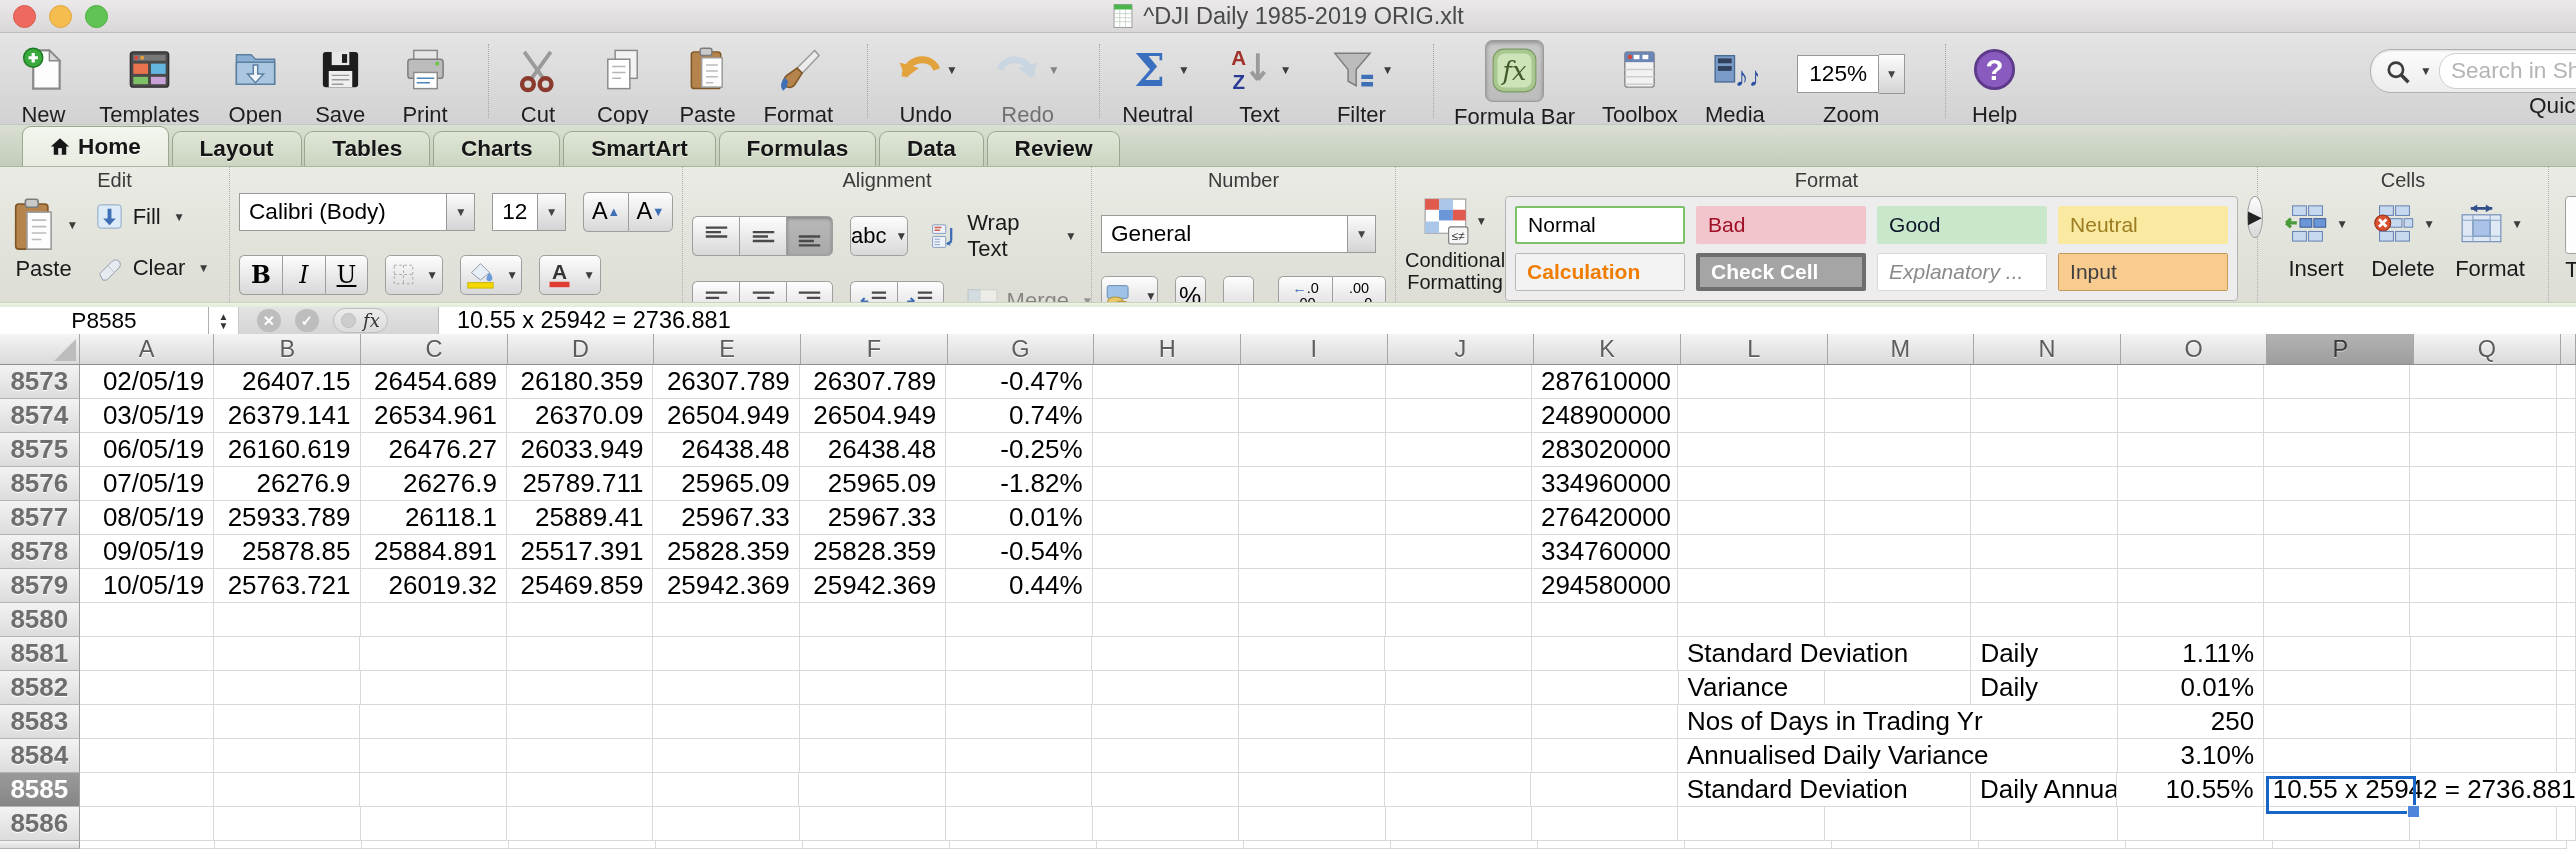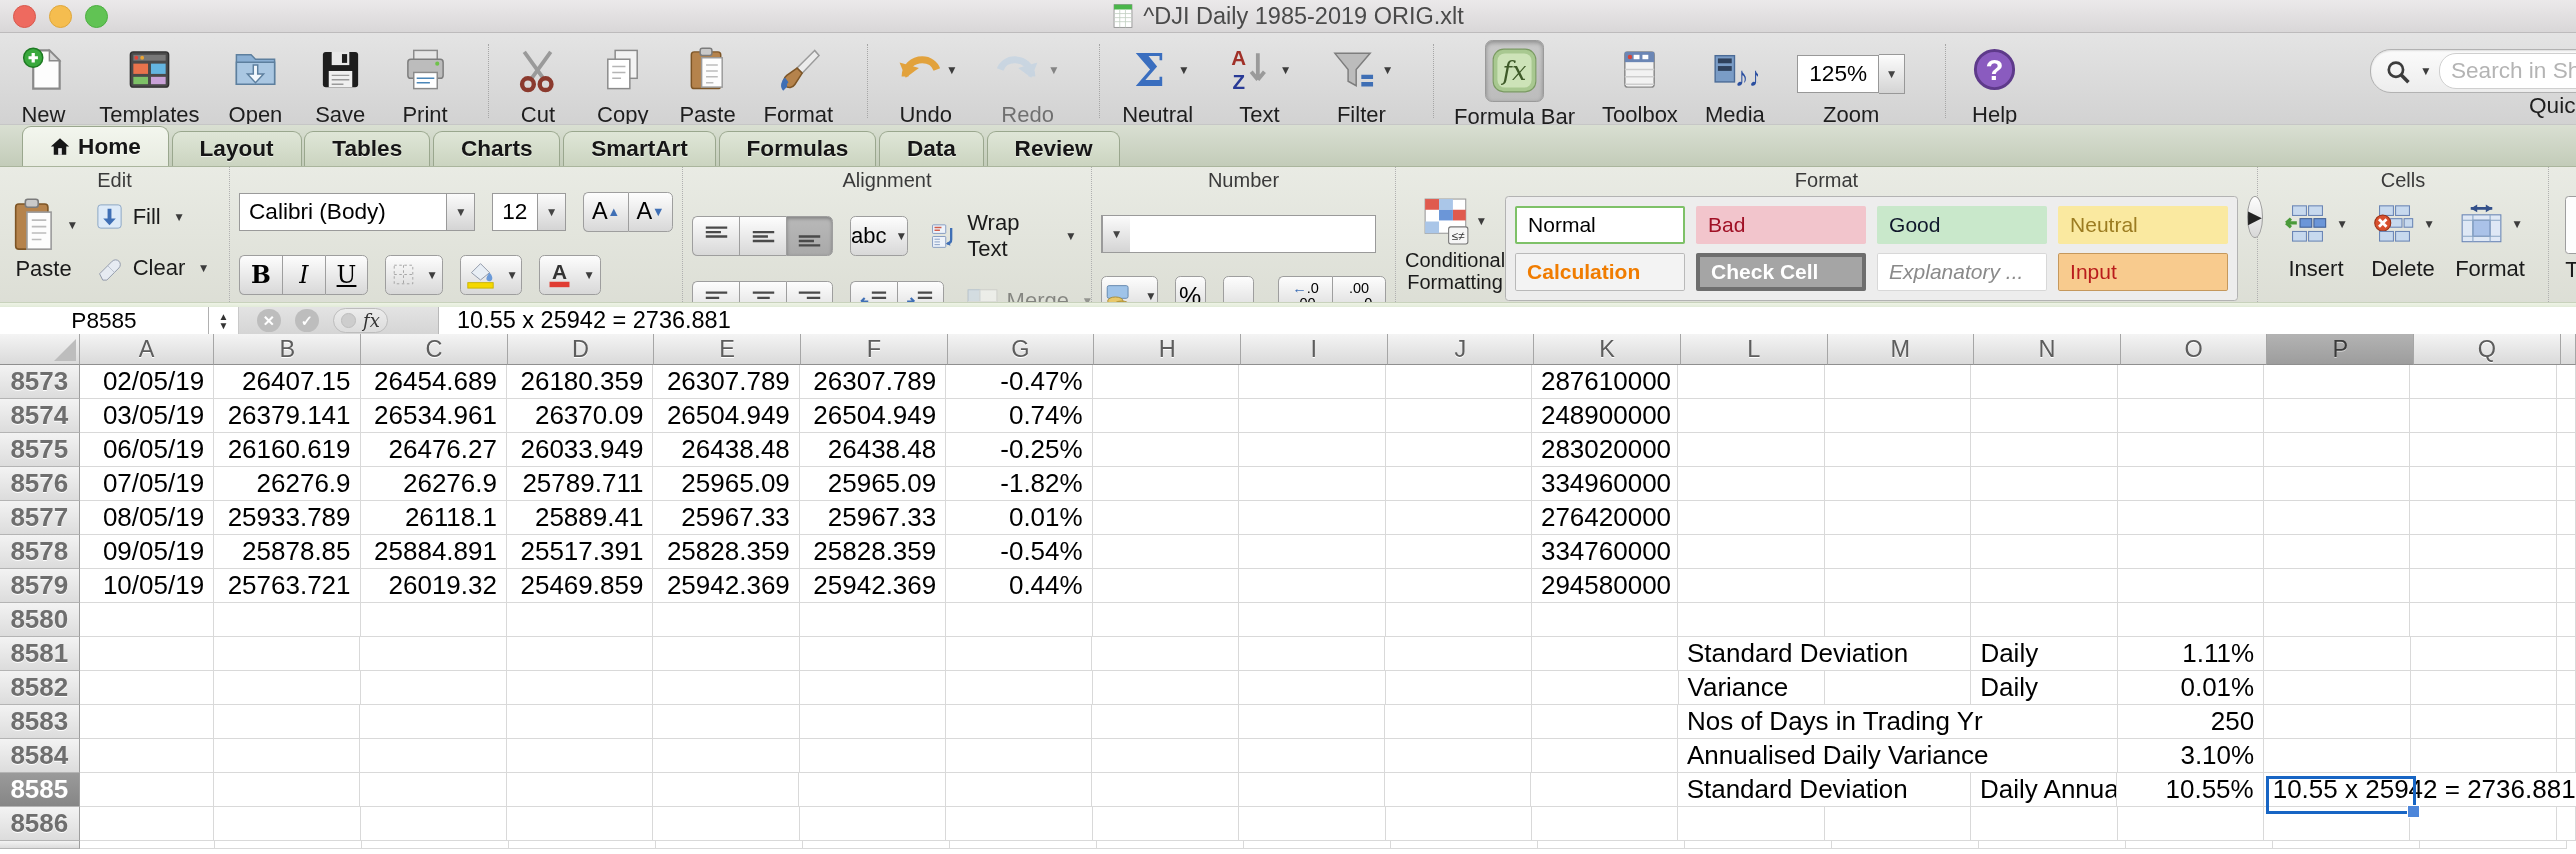--- a/index.html
+++ b/index.html
@@ -663,6 +663,7 @@
     <div class="glabel">Number</div>
     <div class="rrow">
       <div class="select" style="width:275px">
+        <span class="val">General</span>
         <span class="dbtn">▼</span>
       </div>
     </div>

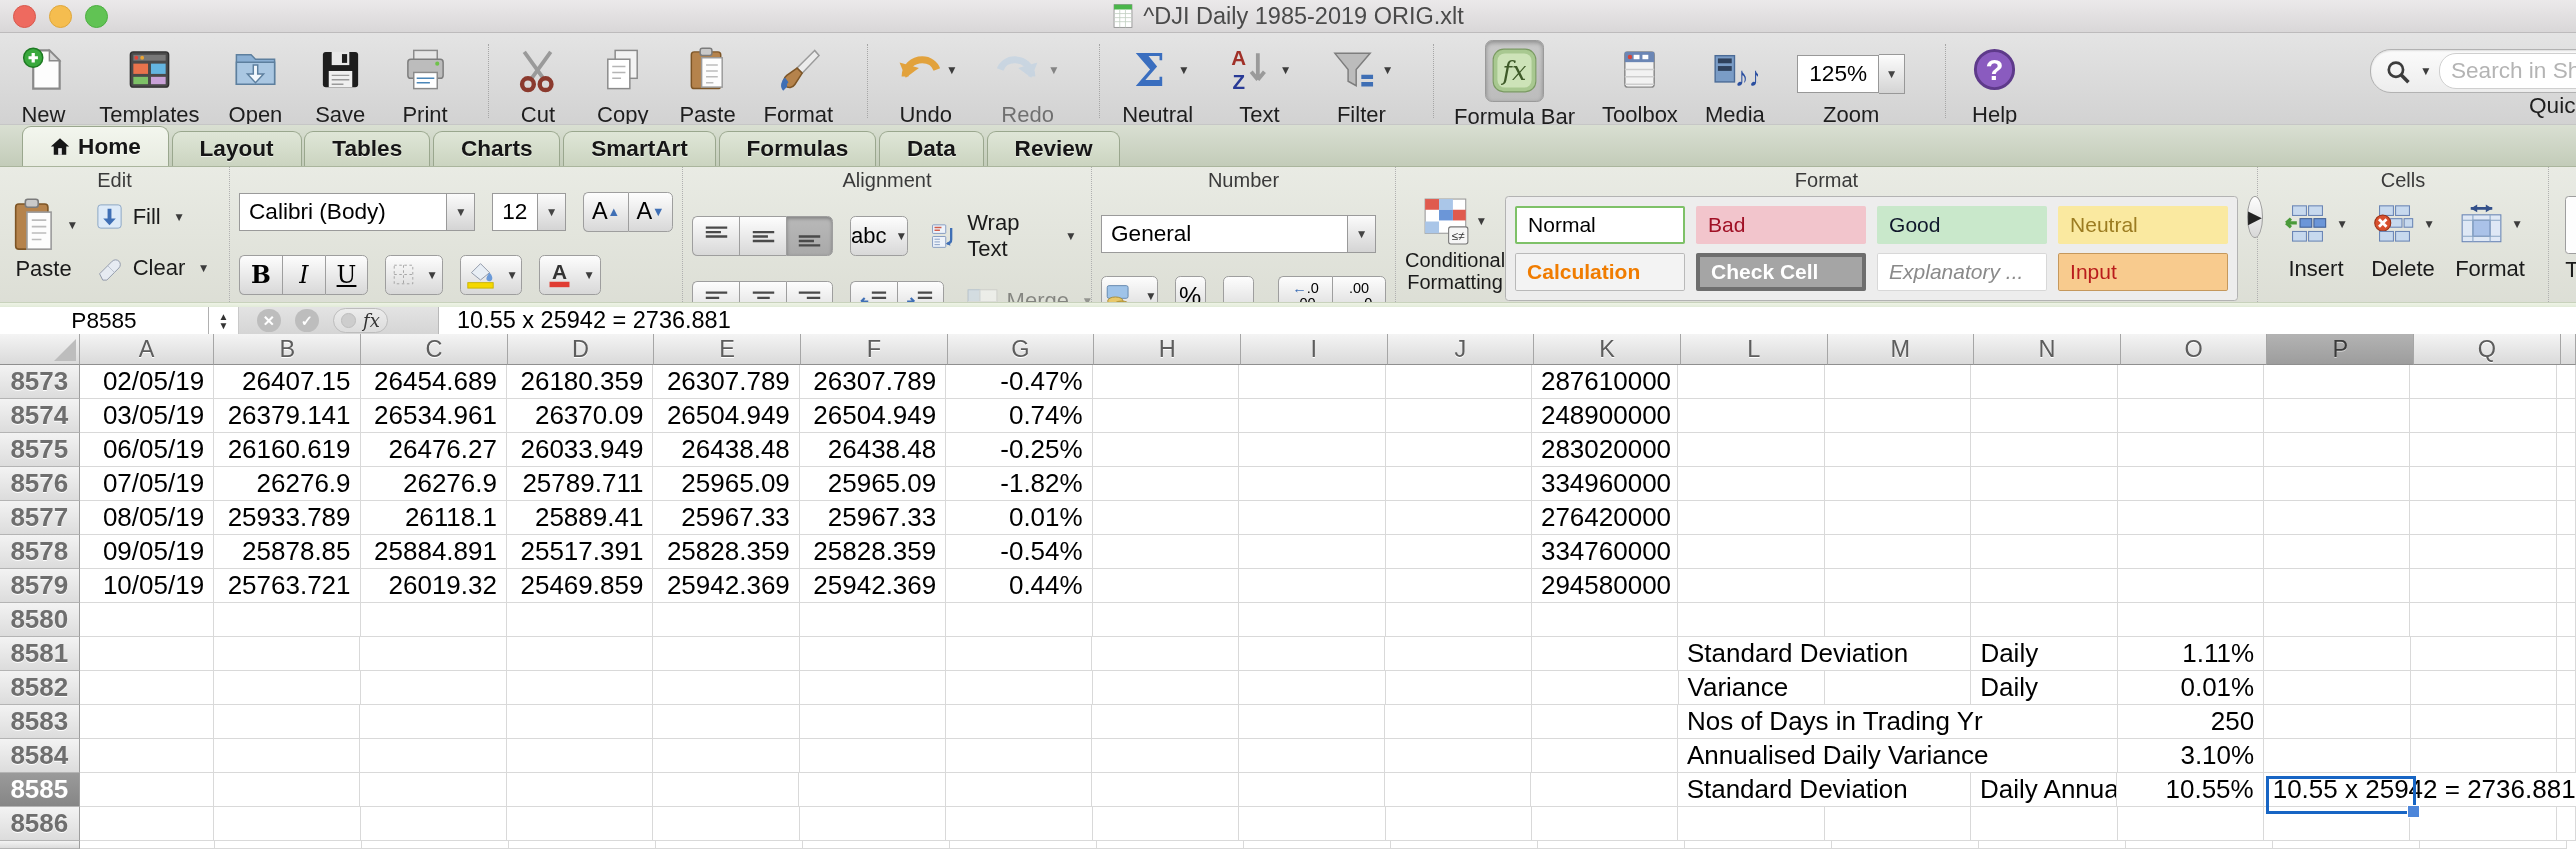--- a/index.html
+++ b/index.html
@@ -94,7 +94,7 @@
   .style-calculation{background:#f3f3f3;border:1.8px solid #b9b9b9;color:#f07c00;font-weight:bold;}
   .style-check{background:#a5a5a5;border:4.5px solid #6e6e6e;color:#fff;font-weight:bold;}
   .style-explanatory{background:#fff;border:1.8px solid #d8d8d8;color:#8a8a8a;font-style:italic;}
-  .style-input{background:#f8cb8e;border:1.8px solid #c5985c;color:#b91c1c;}
+  .style-input{background:#f8cb8e;border:1.8px solid #c5985c;color:#404040;}
   #gallery-next{width:40px;height:40px;border-radius:50%;border:1.8px solid #9a9a9a;
     background:linear-gradient(#fdfdfd,#d8d8d8);display:flex;align-items:center;justify-content:center;
     font-size:18px;color:#222;margin-left:9px;}

